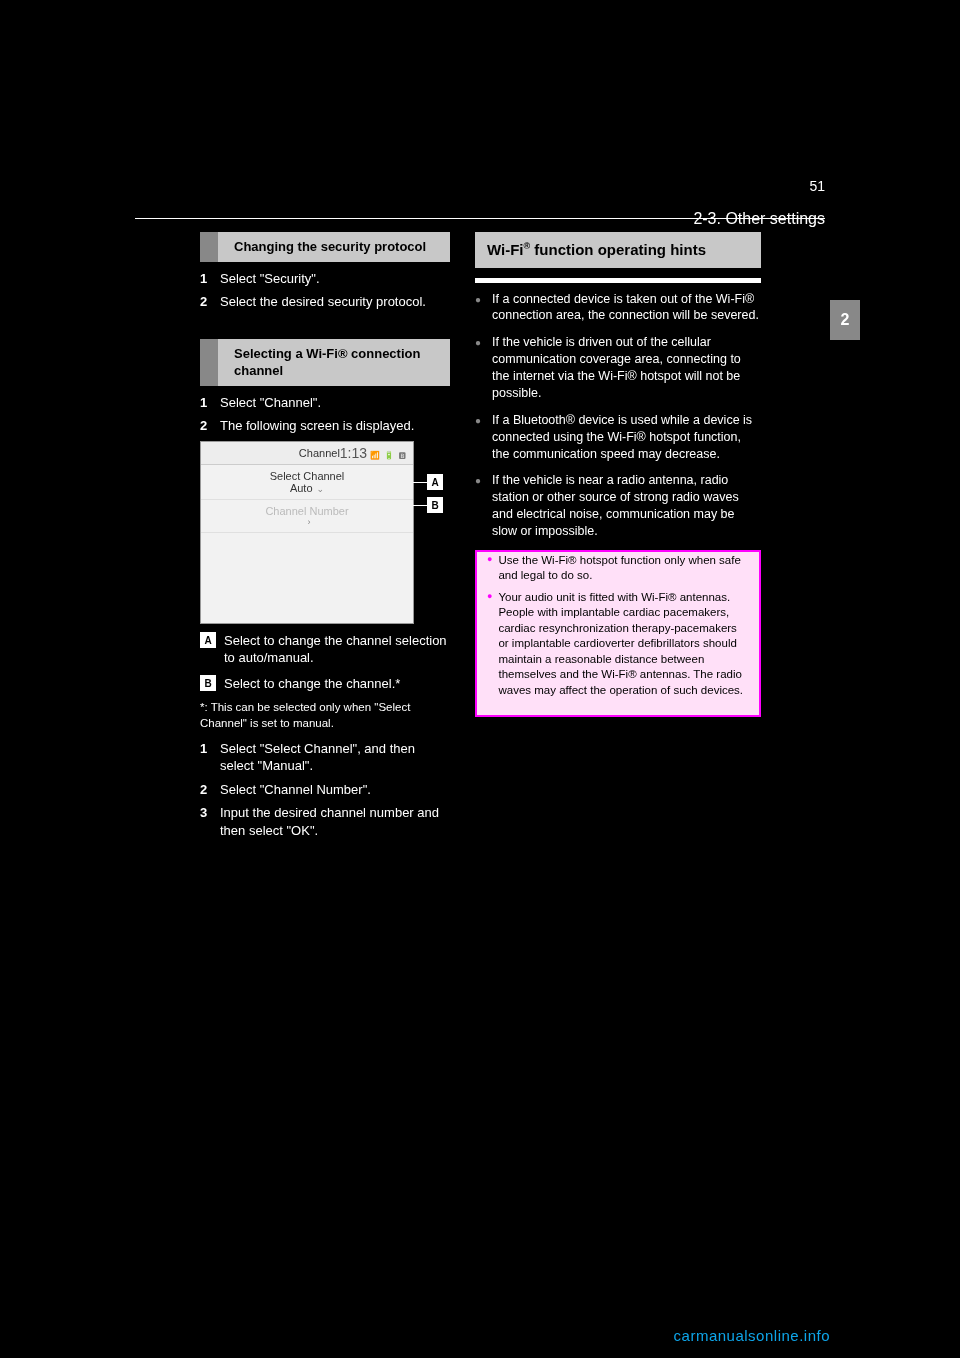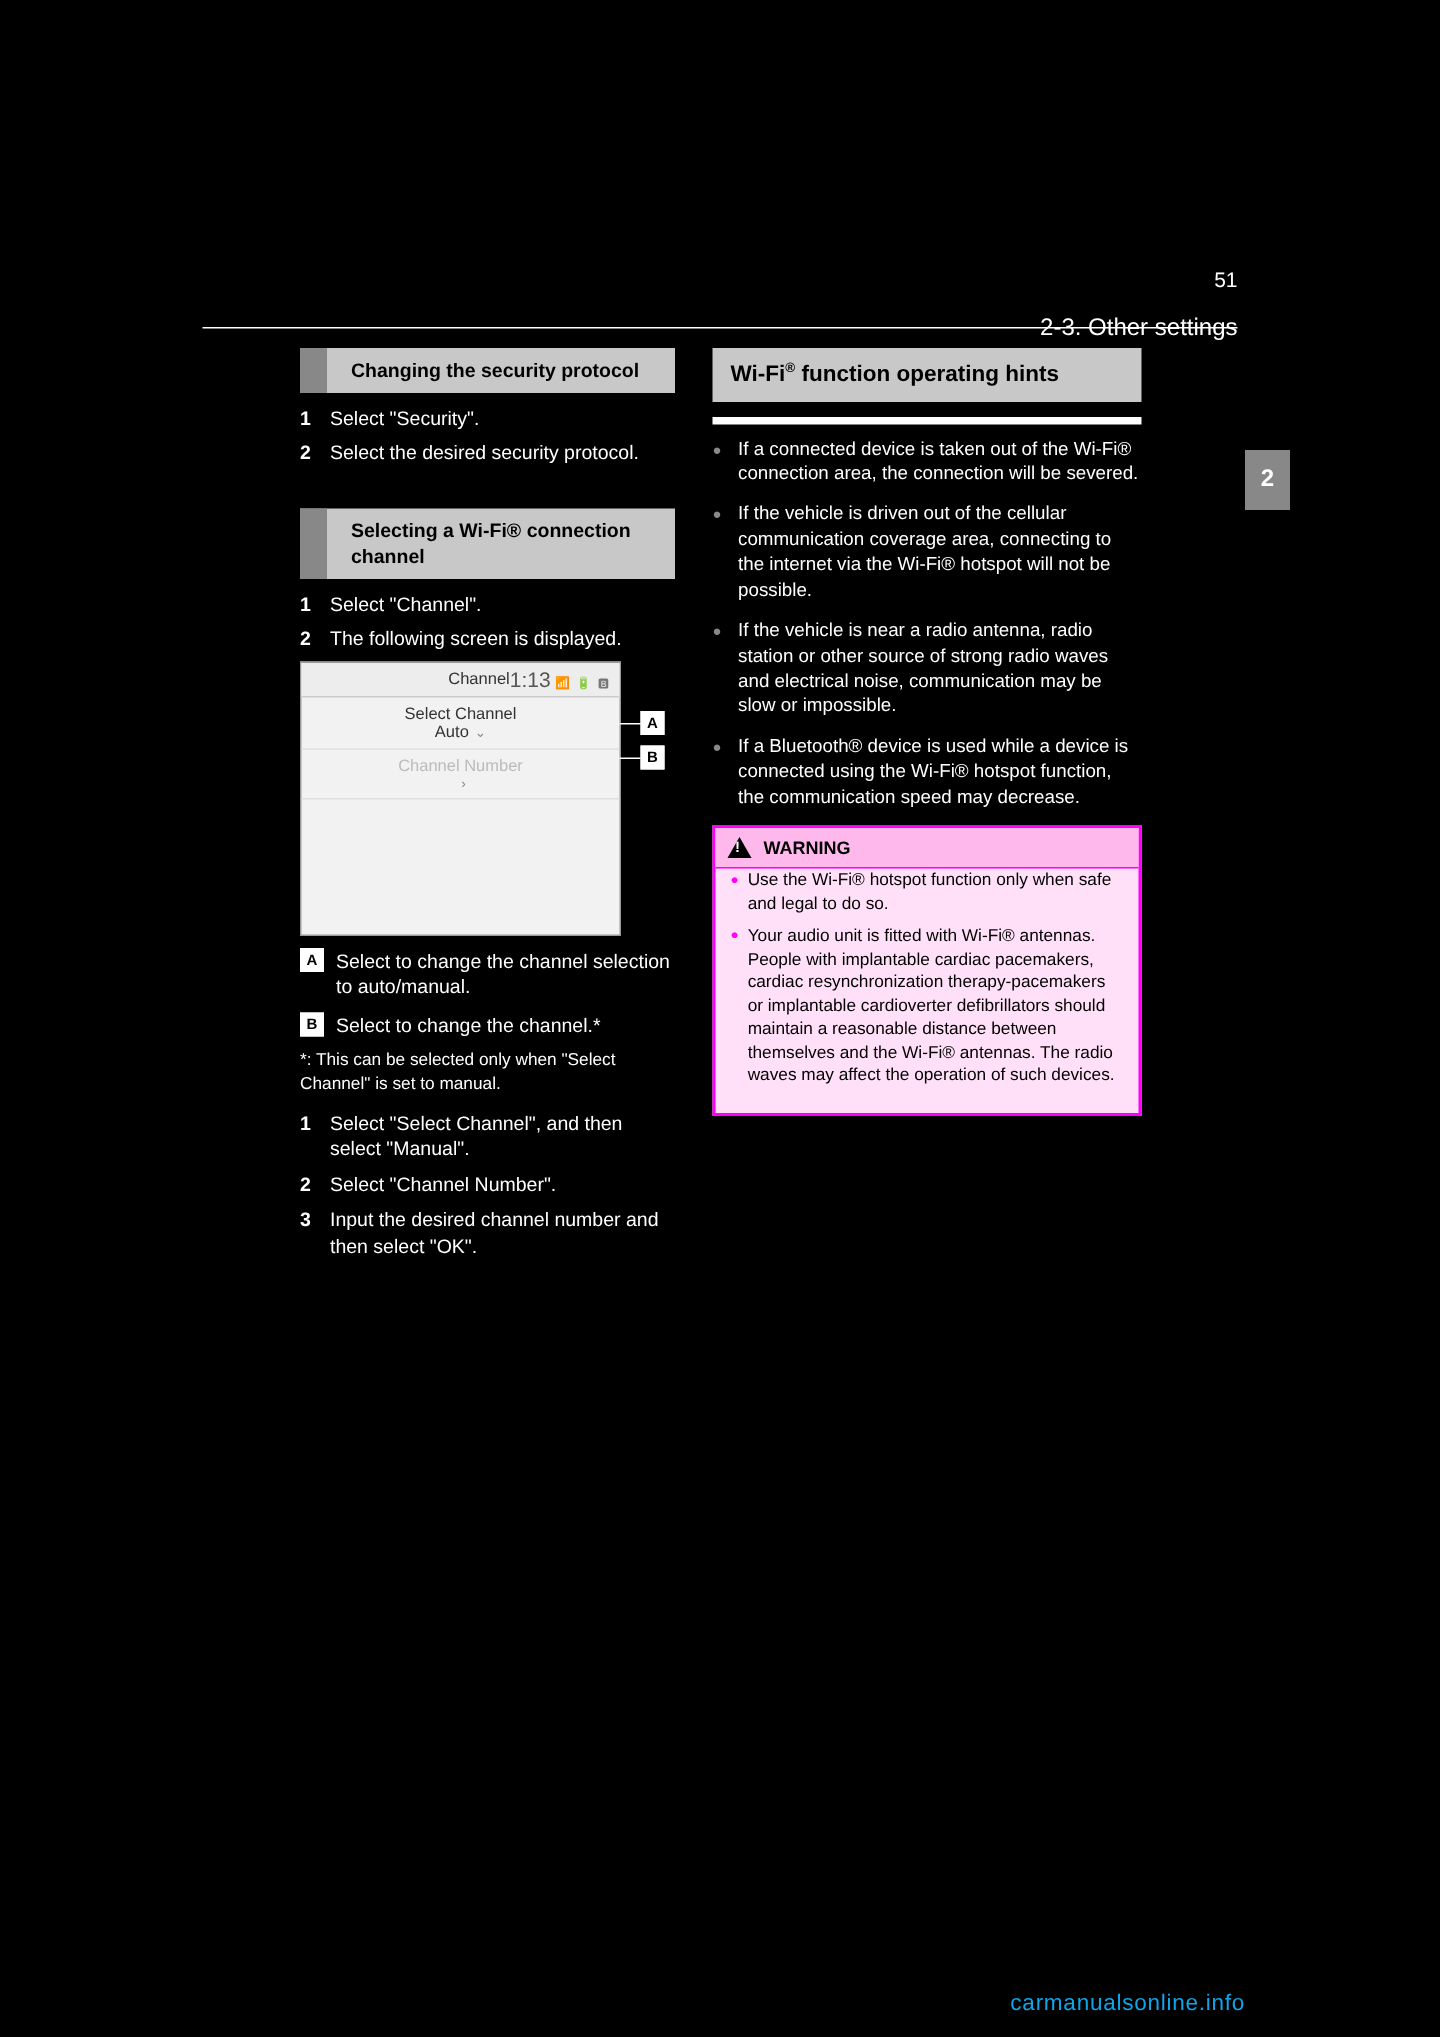--- a/index.html
+++ b/index.html
@@ -203,11 +203,11 @@
   </div>
   <div class="bullet">
     <span class="bullet-dot"></span>
+    <span class="bullet-text">If a Bluetooth® device is used while a device is connected using the Wi-Fi® hotspot function, the communication speed may decrease.</span>
+  </div>
+  <div class="bullet">
+    <span class="bullet-dot"></span>
     <span class="bullet-text">If the vehicle is near a radio antenna, radio station or other source of strong radio waves and electrical noise, communication may be slow or impossible.</span>
-  </div>
-  <div class="bullet">
-    <span class="bullet-dot"></span>
-    <span class="bullet-text">If a Bluetooth® device is used while a device is connected using the Wi-Fi® hotspot function, the communication speed may decrease.</span>
   </div>
 
   <div class="warning-box">

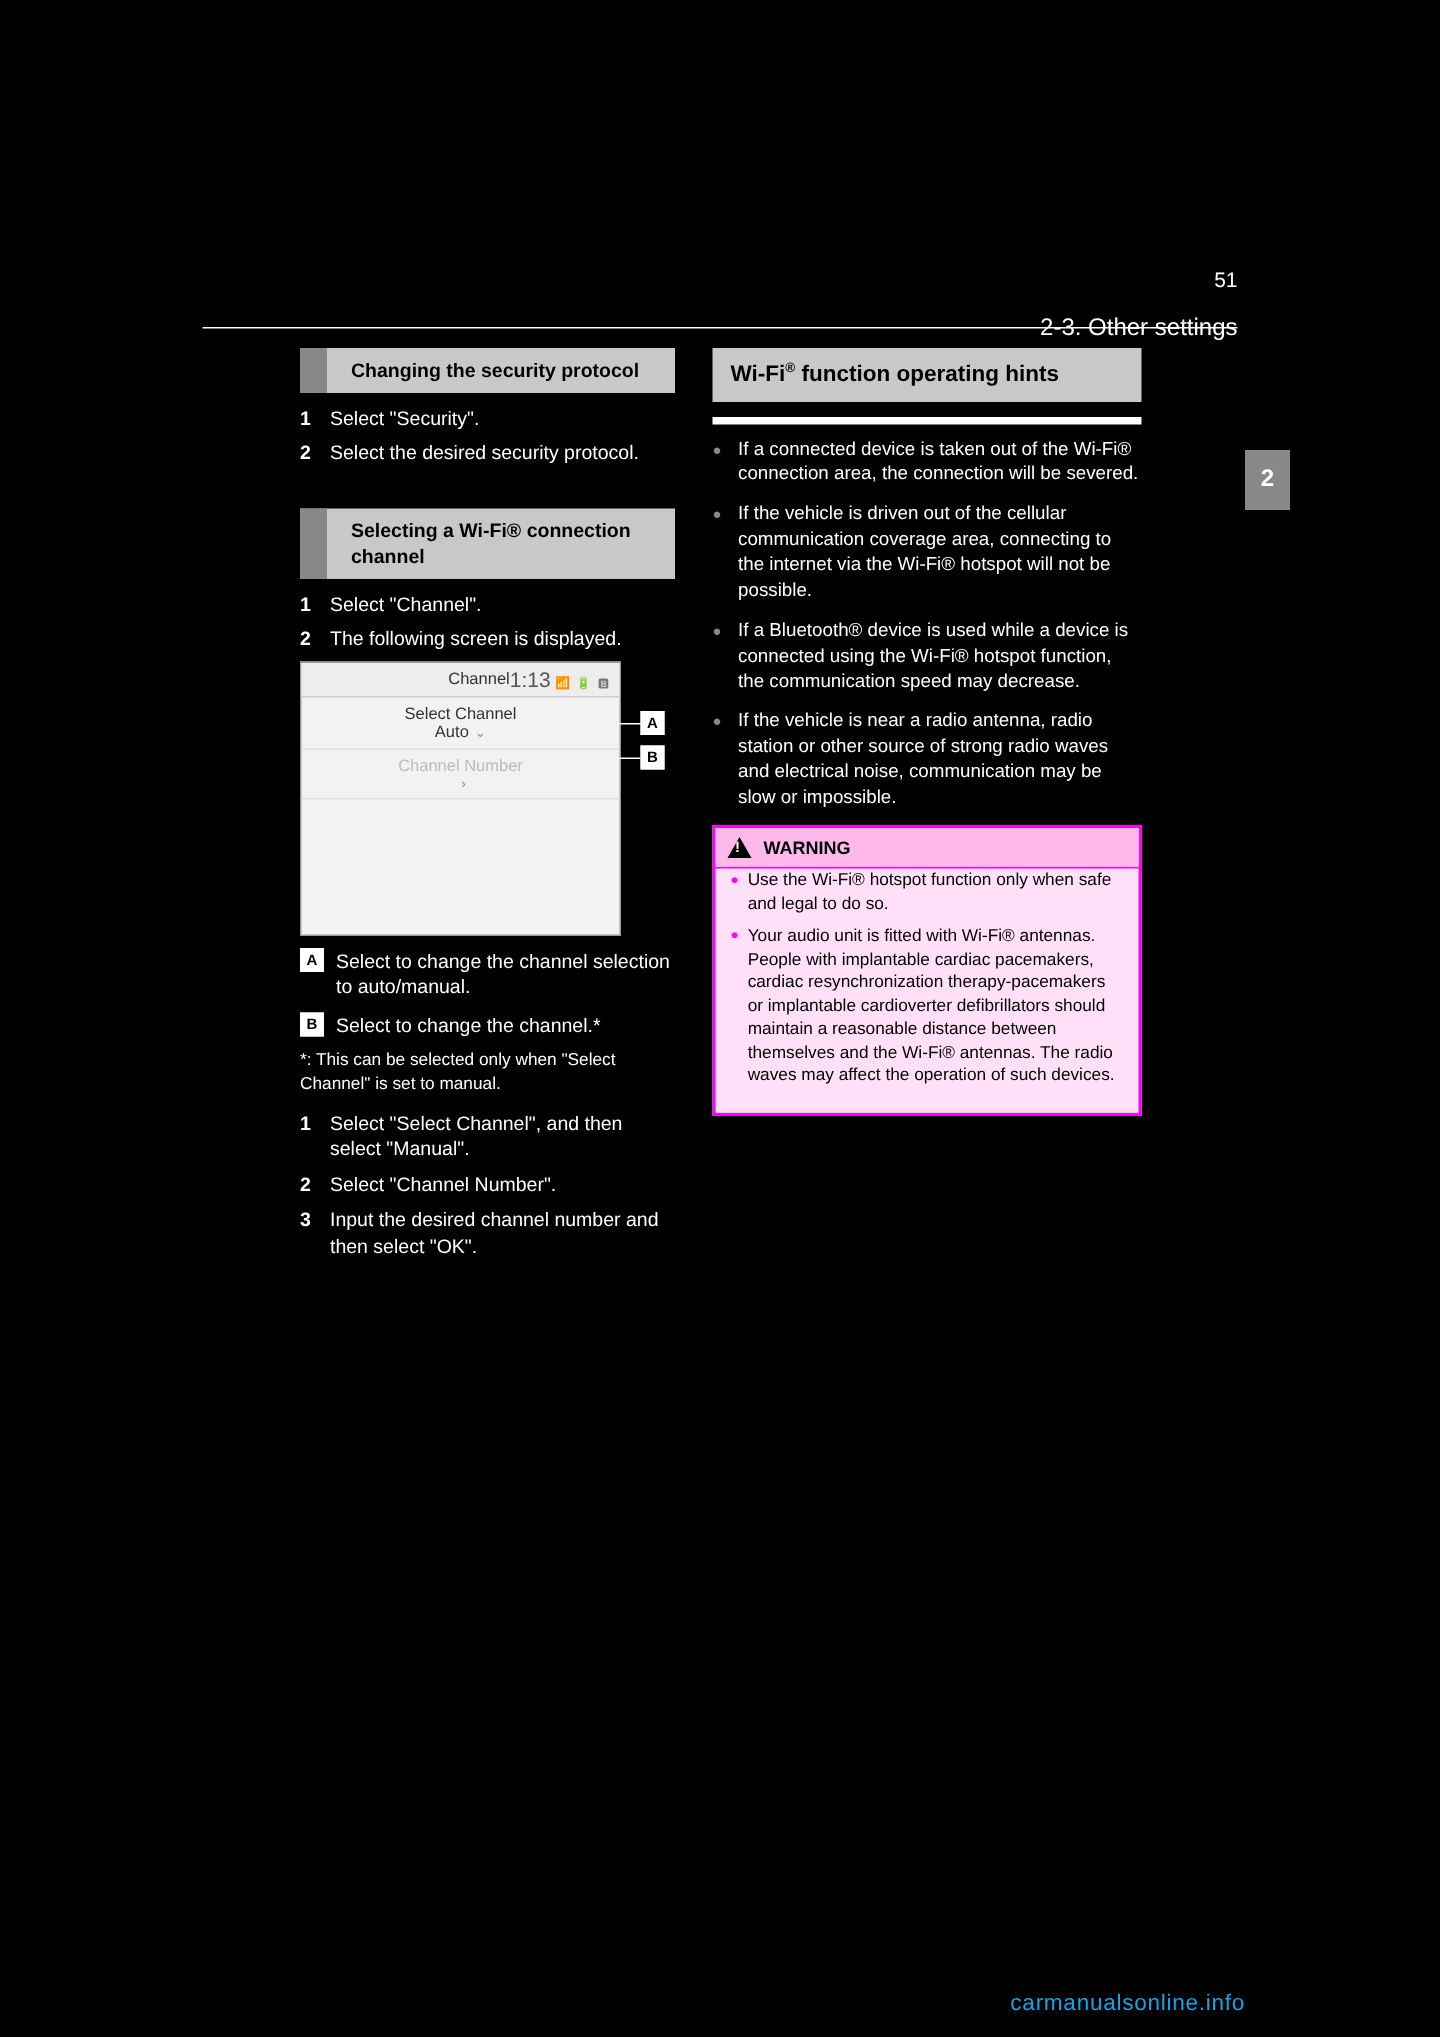--- a/index.html
+++ b/index.html
@@ -211,10 +211,6 @@
   </div>
 
   <div class="warning-box">
-    <div class="warning-header">
-      <div class="warn-icon"></div>
-      <span>WARNING</span>
-    </div>
     <div class="warning-body">
       <div class="wbullet">
         <span class="wbullet-text">Use the Wi-Fi® hotspot function only when safe and legal to do so.</span>

